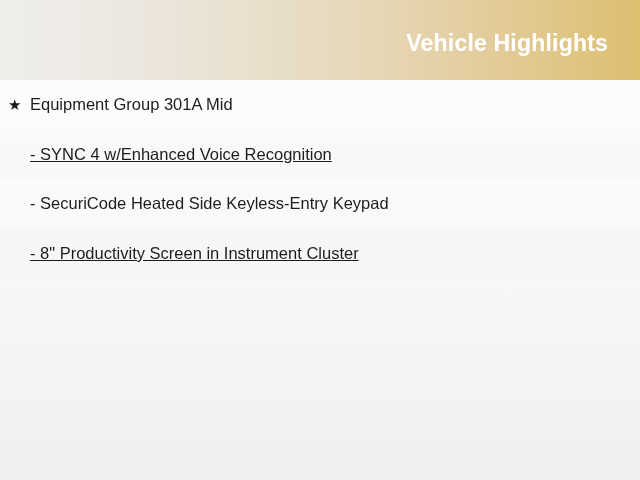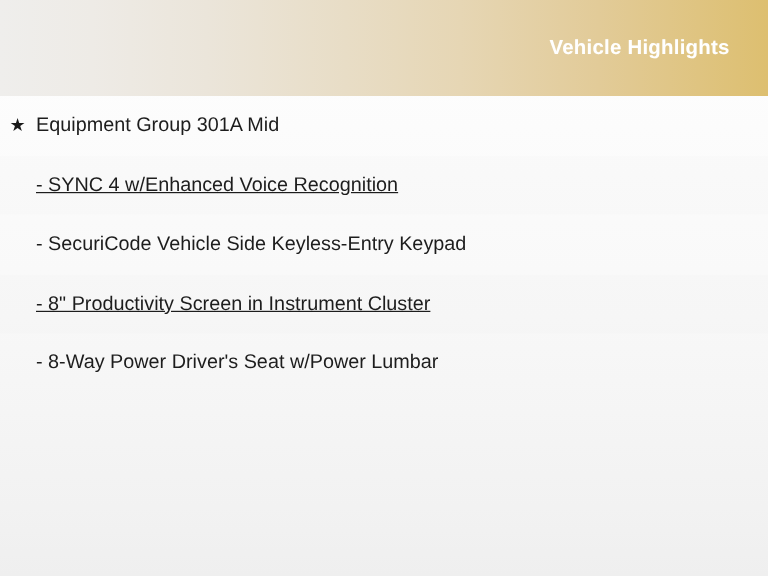--- a/index.html
+++ b/index.html
@@ -41,7 +41,7 @@
     position: absolute;
     right: 32px;
     top: 30px;
-    font-size: 17px;
+    font-size: 23px;
     font-weight: bold;
     color: #ffffff;
     letter-spacing: 0.2px;

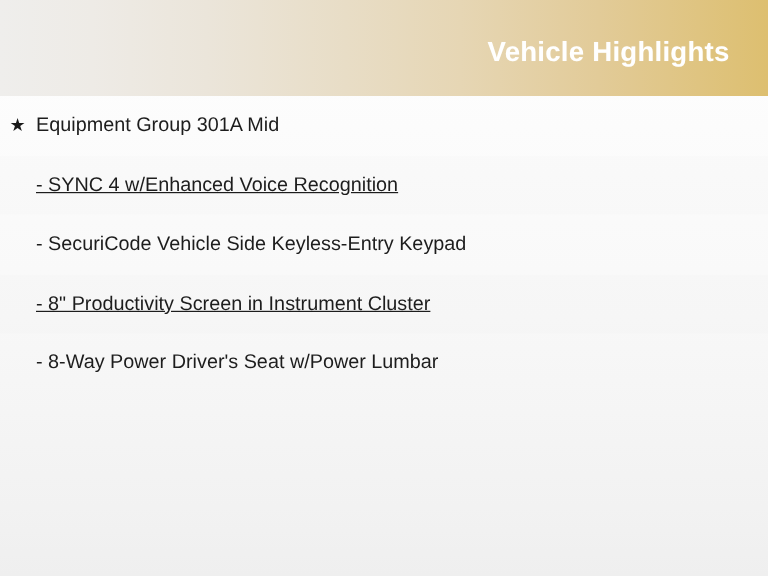--- a/index.html
+++ b/index.html
@@ -118,7 +118,7 @@
 
 
     <li class="row sub">
-      <span class="row-text">- SecuriCode Vehicle Side Keyless-Entry Keypad</span>
+      <span class="row-text">- SecuriCode Heated Side Keyless-Entry Keypad</span>
     </li>
 
     <li class="row sub alt">

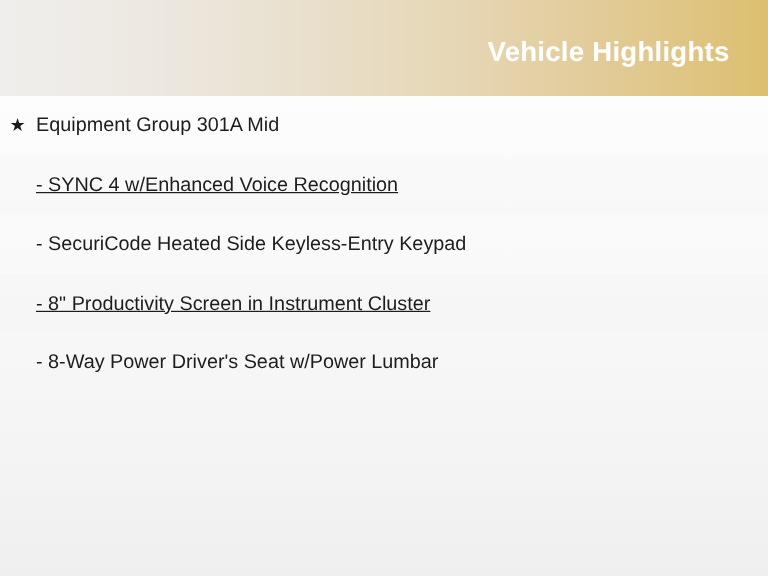--- a/index.html
+++ b/index.html
@@ -125,9 +125,6 @@
       <span class="row-text">- 8" Productivity Screen in Instrument Cluster</span>
     </li>
 
-    <li class="row sub">
-      <span class="row-text">- 8-Way Power Driver's Seat w/Power Lumbar</span>
-    </li>
 
 
   </ul>

